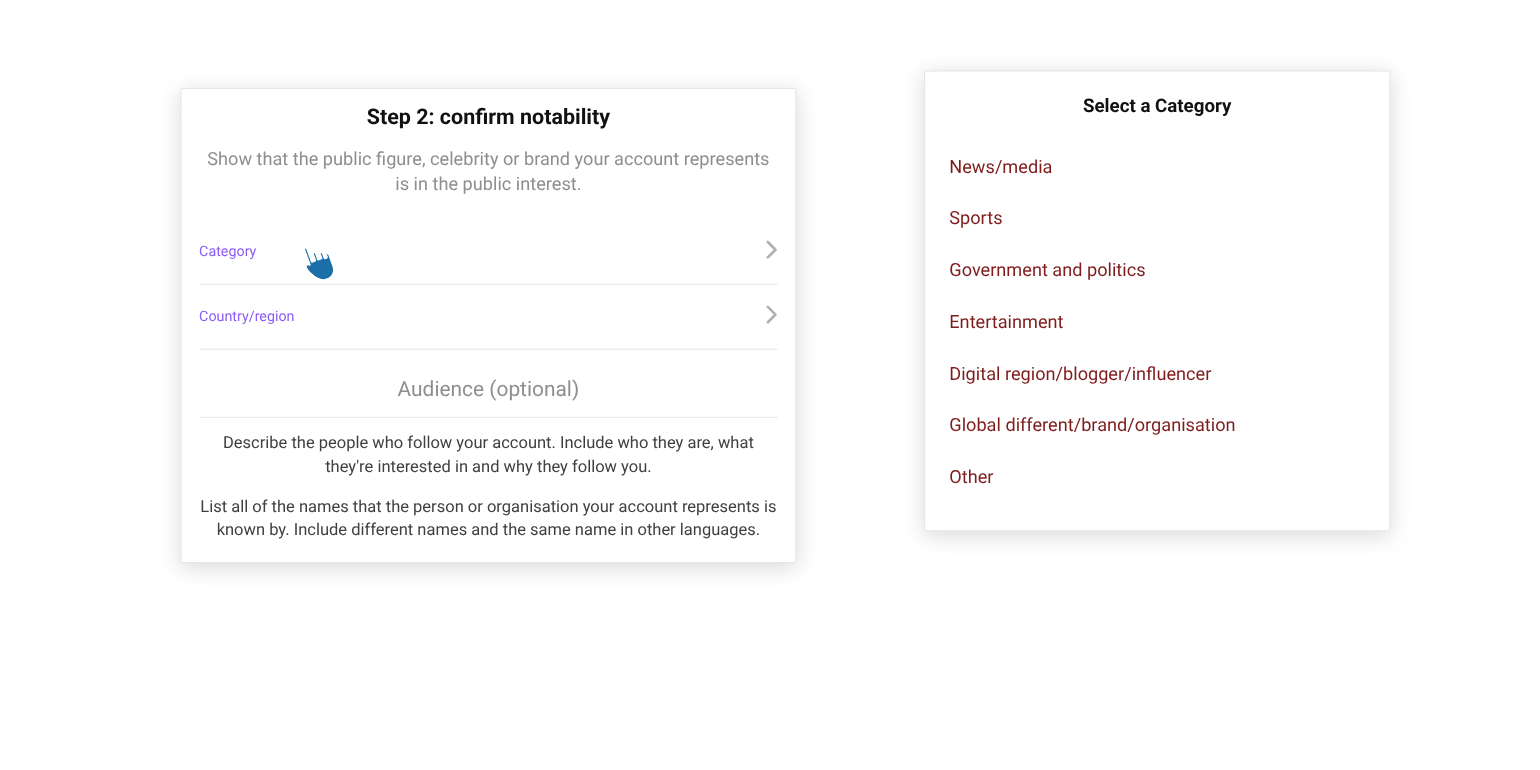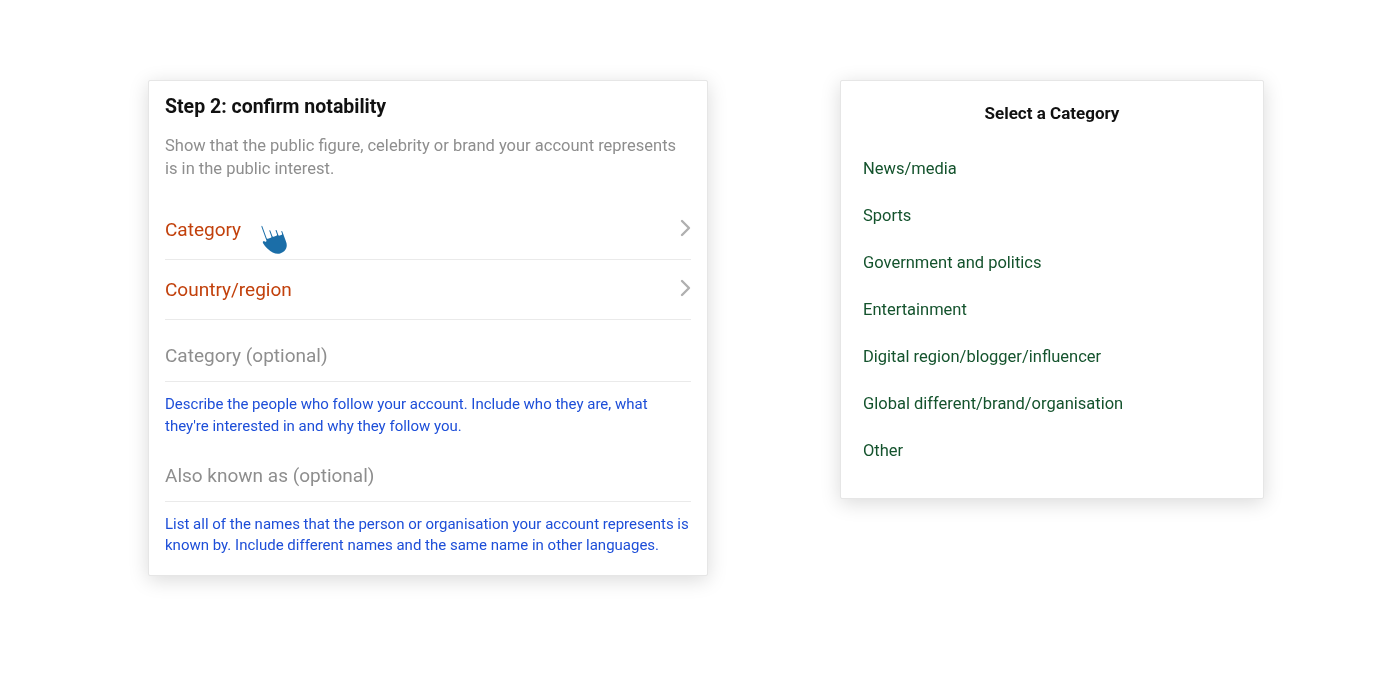--- a/index.html
+++ b/index.html
@@ -22,10 +22,11 @@
       border-radius: 2px;
     }
     .left-card {
-      left: 148px;
+      left: 164px;
       top: 80px;
       width: 560px;
       padding: 14px 16px 16px 16px;
+      text-align: center;
     }
     .right-card {
       left: 840px;

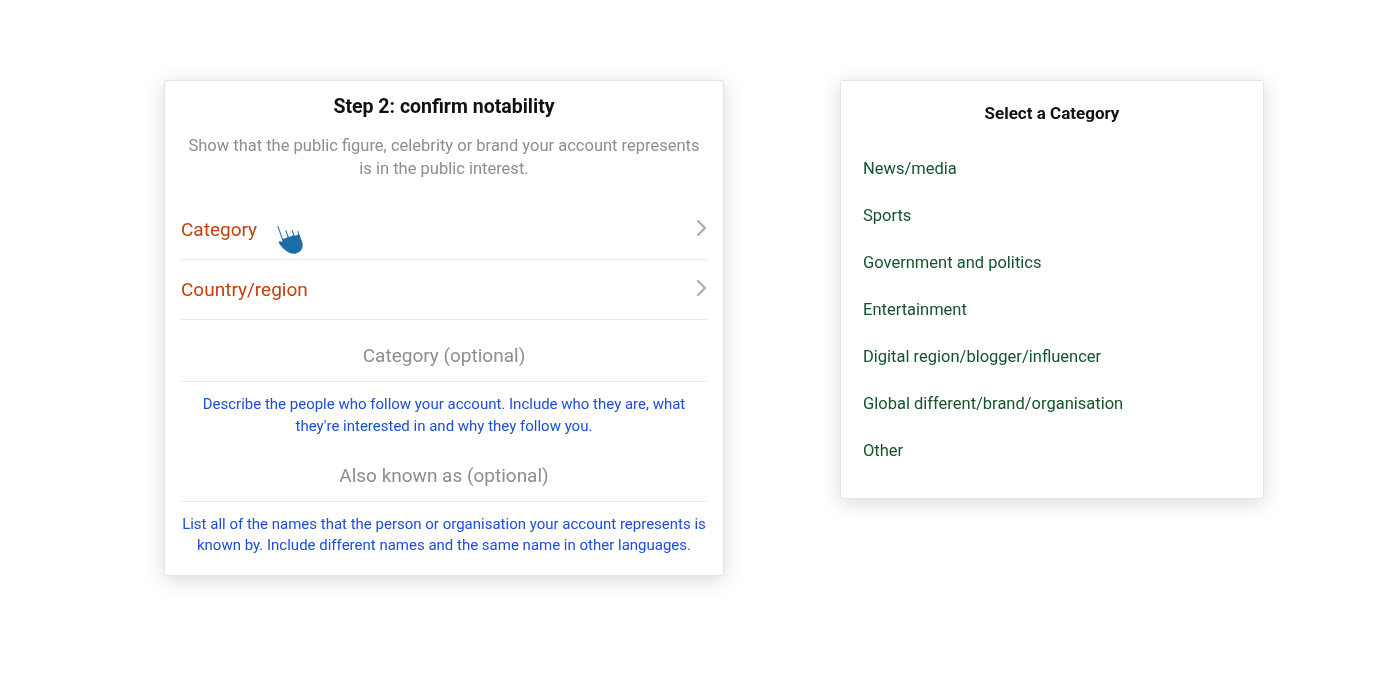--- a/index.html
+++ b/index.html
@@ -30,7 +30,7 @@
     }
     .right-card {
       left: 840px;
-      top: 80px;
+      top: 64px;
       width: 424px;
       padding: 22px 22px 24px 22px;
     }

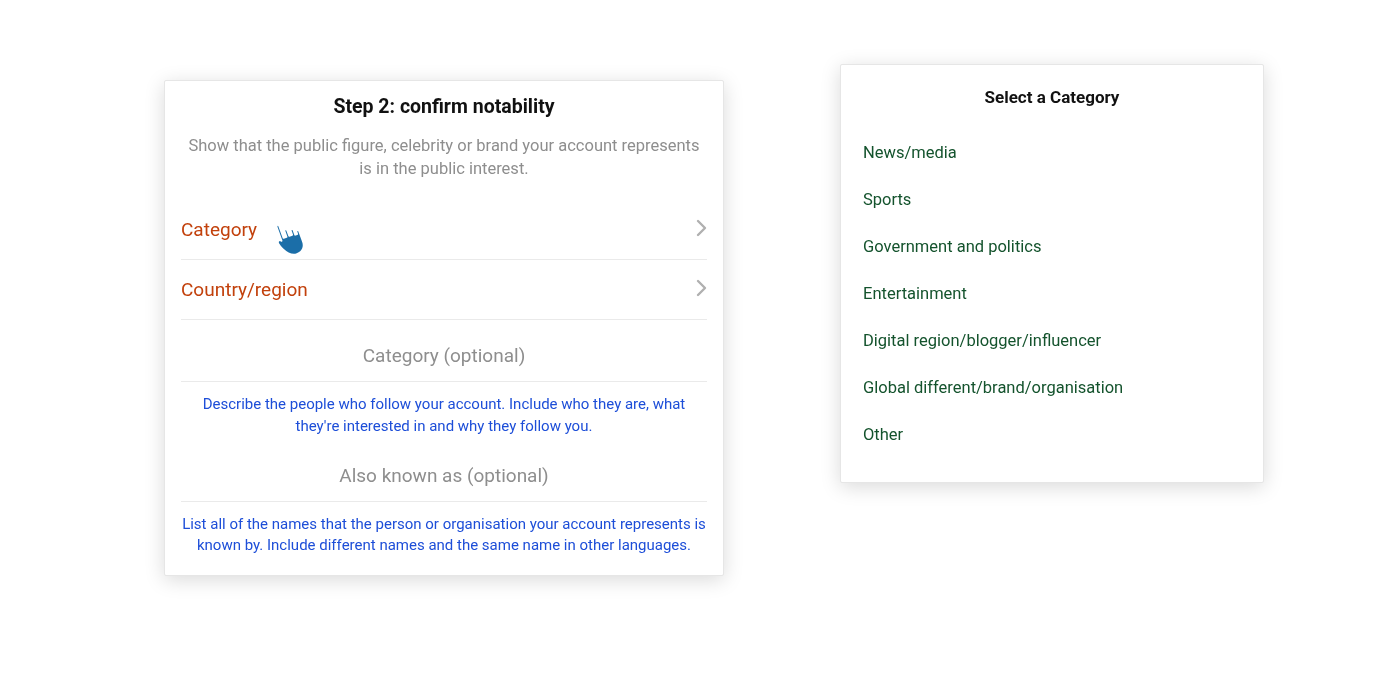--- a/index.html
+++ b/index.html
@@ -91,7 +91,7 @@
     }
     .category-item {
       font-size: 16.5px;
-      color: #14532d;
+      color: #7f1d1d;
       padding: 14px 0;
     }
   </style>

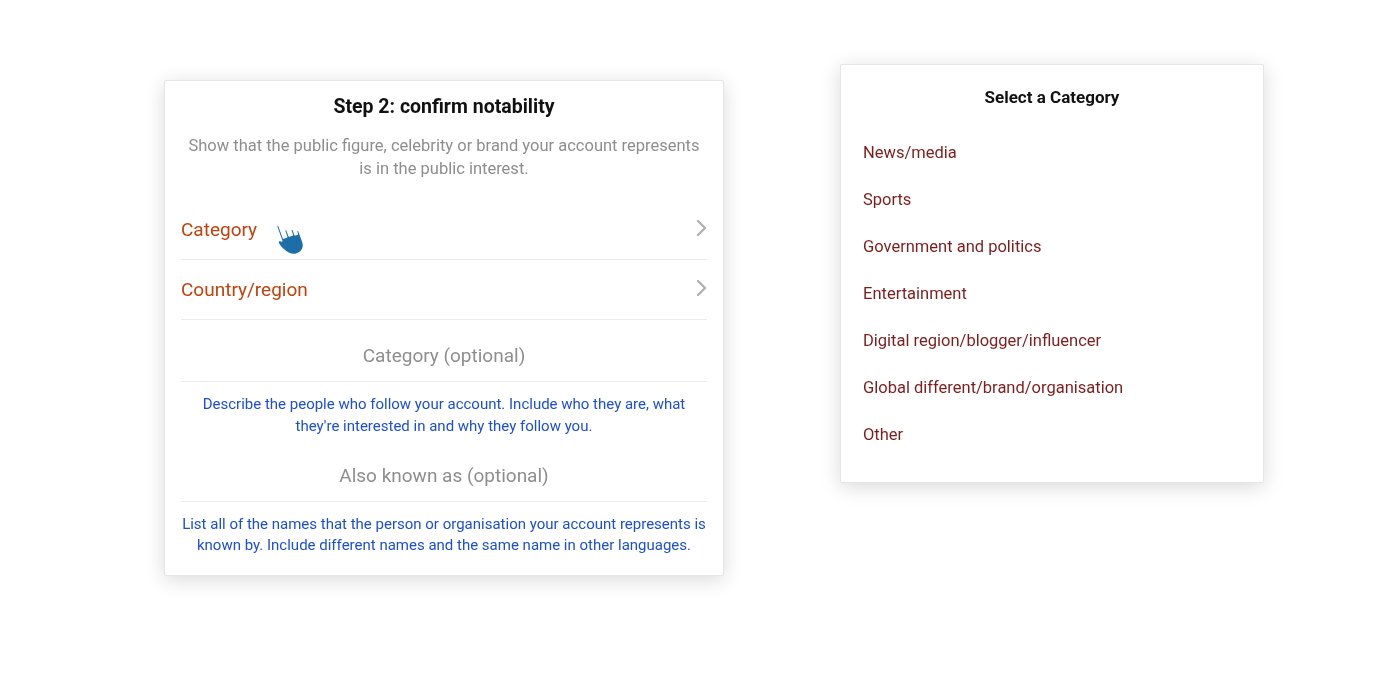--- a/index.html
+++ b/index.html
@@ -56,8 +56,8 @@
       position: relative;
     }
     .select-label {
-      font-size: 19px;
-      color: #c2410c;
+      font-size: 13px;
+      color: #8b5cf6;
     }
     .chevron {
       display: inline-block;

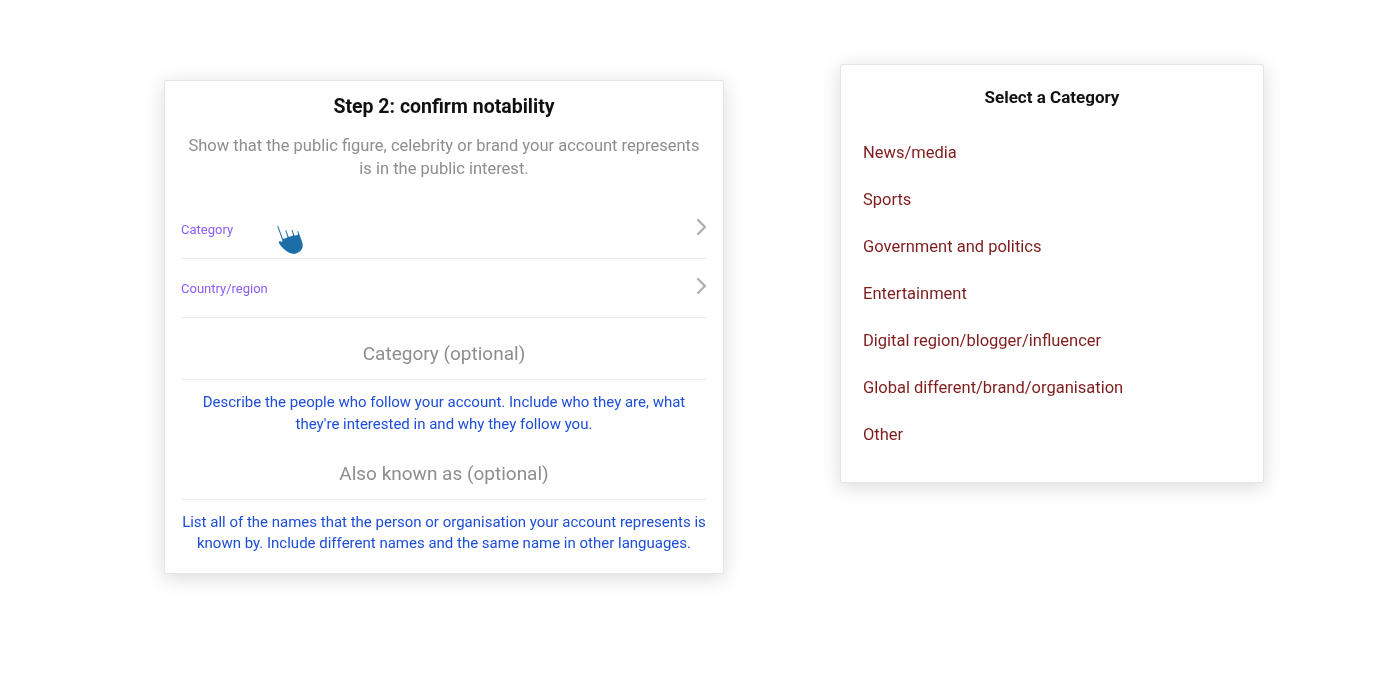--- a/index.html
+++ b/index.html
@@ -127,7 +127,7 @@
     </span>
   </div>
 
-  <div class="section-label">Category (optional)</div>
+  <div class="section-label">Audience (optional)</div>
   <div class="section-help">Describe the people who follow your account. Include who they are, what they're interested in and why they follow you.</div>
 
   <div class="section-label">Also known as (optional)</div>

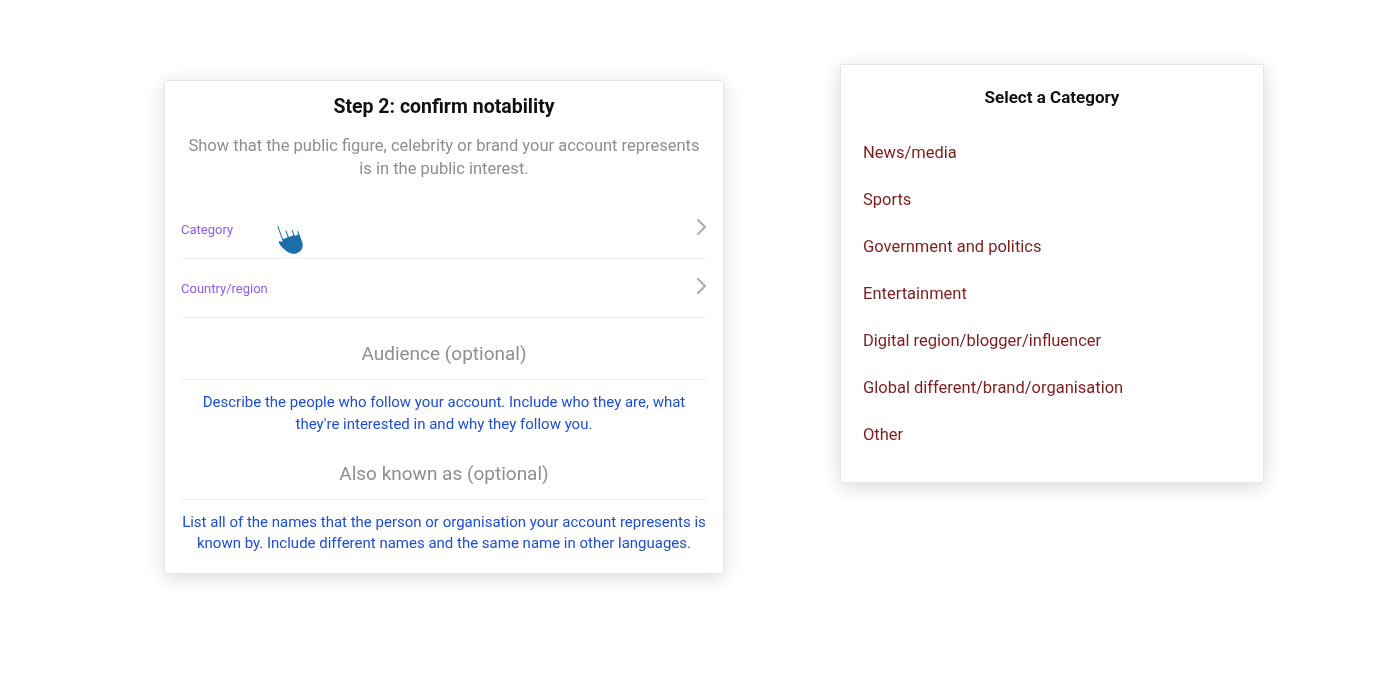--- a/index.html
+++ b/index.html
@@ -78,7 +78,7 @@
     }
     .section-help {
       font-size: 15px;
-      color: #1d4ed8;
+      color: #404040;
       line-height: 1.45;
       padding: 12px 0 2px 0;
     }

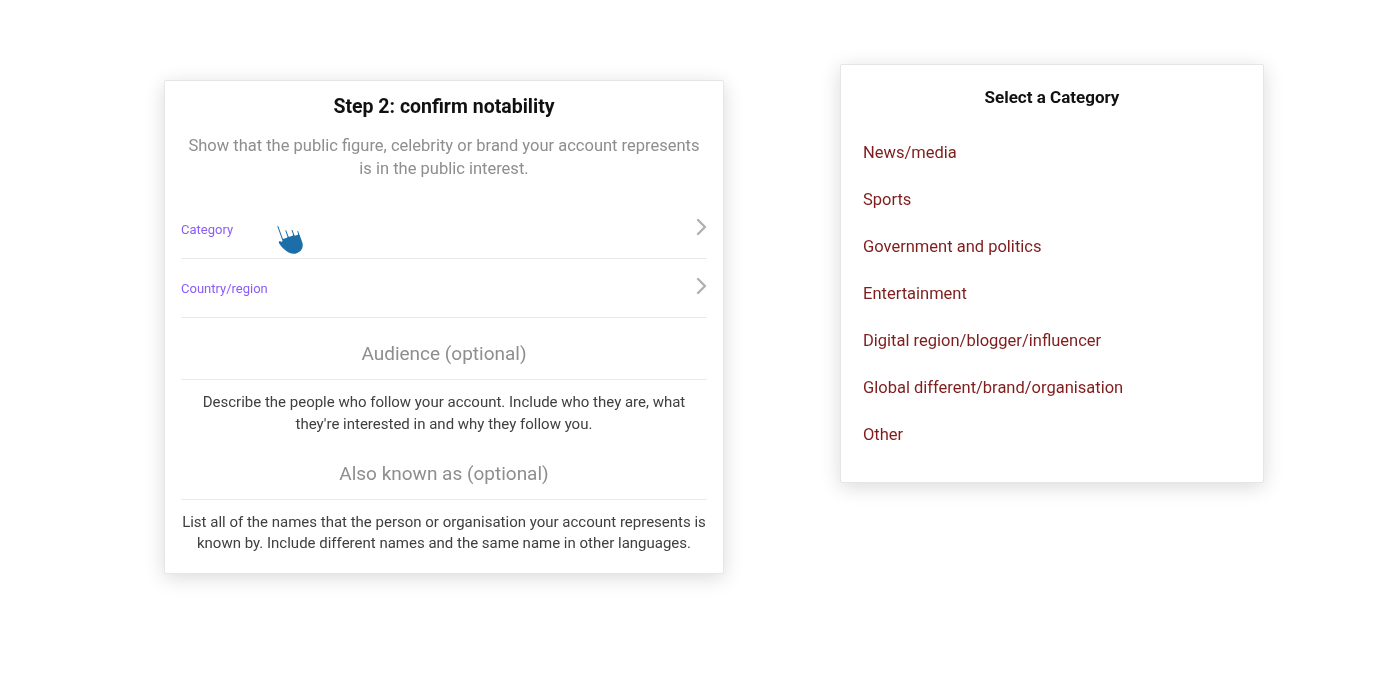--- a/index.html
+++ b/index.html
@@ -130,7 +130,6 @@
   <div class="section-label">Audience (optional)</div>
   <div class="section-help">Describe the people who follow your account. Include who they are, what they're interested in and why they follow you.</div>
 
-  <div class="section-label">Also known as (optional)</div>
   <div class="section-help">List all of the names that the person or organisation your account represents is known by. Include different names and the same name in other languages.</div>
 </div>
 

